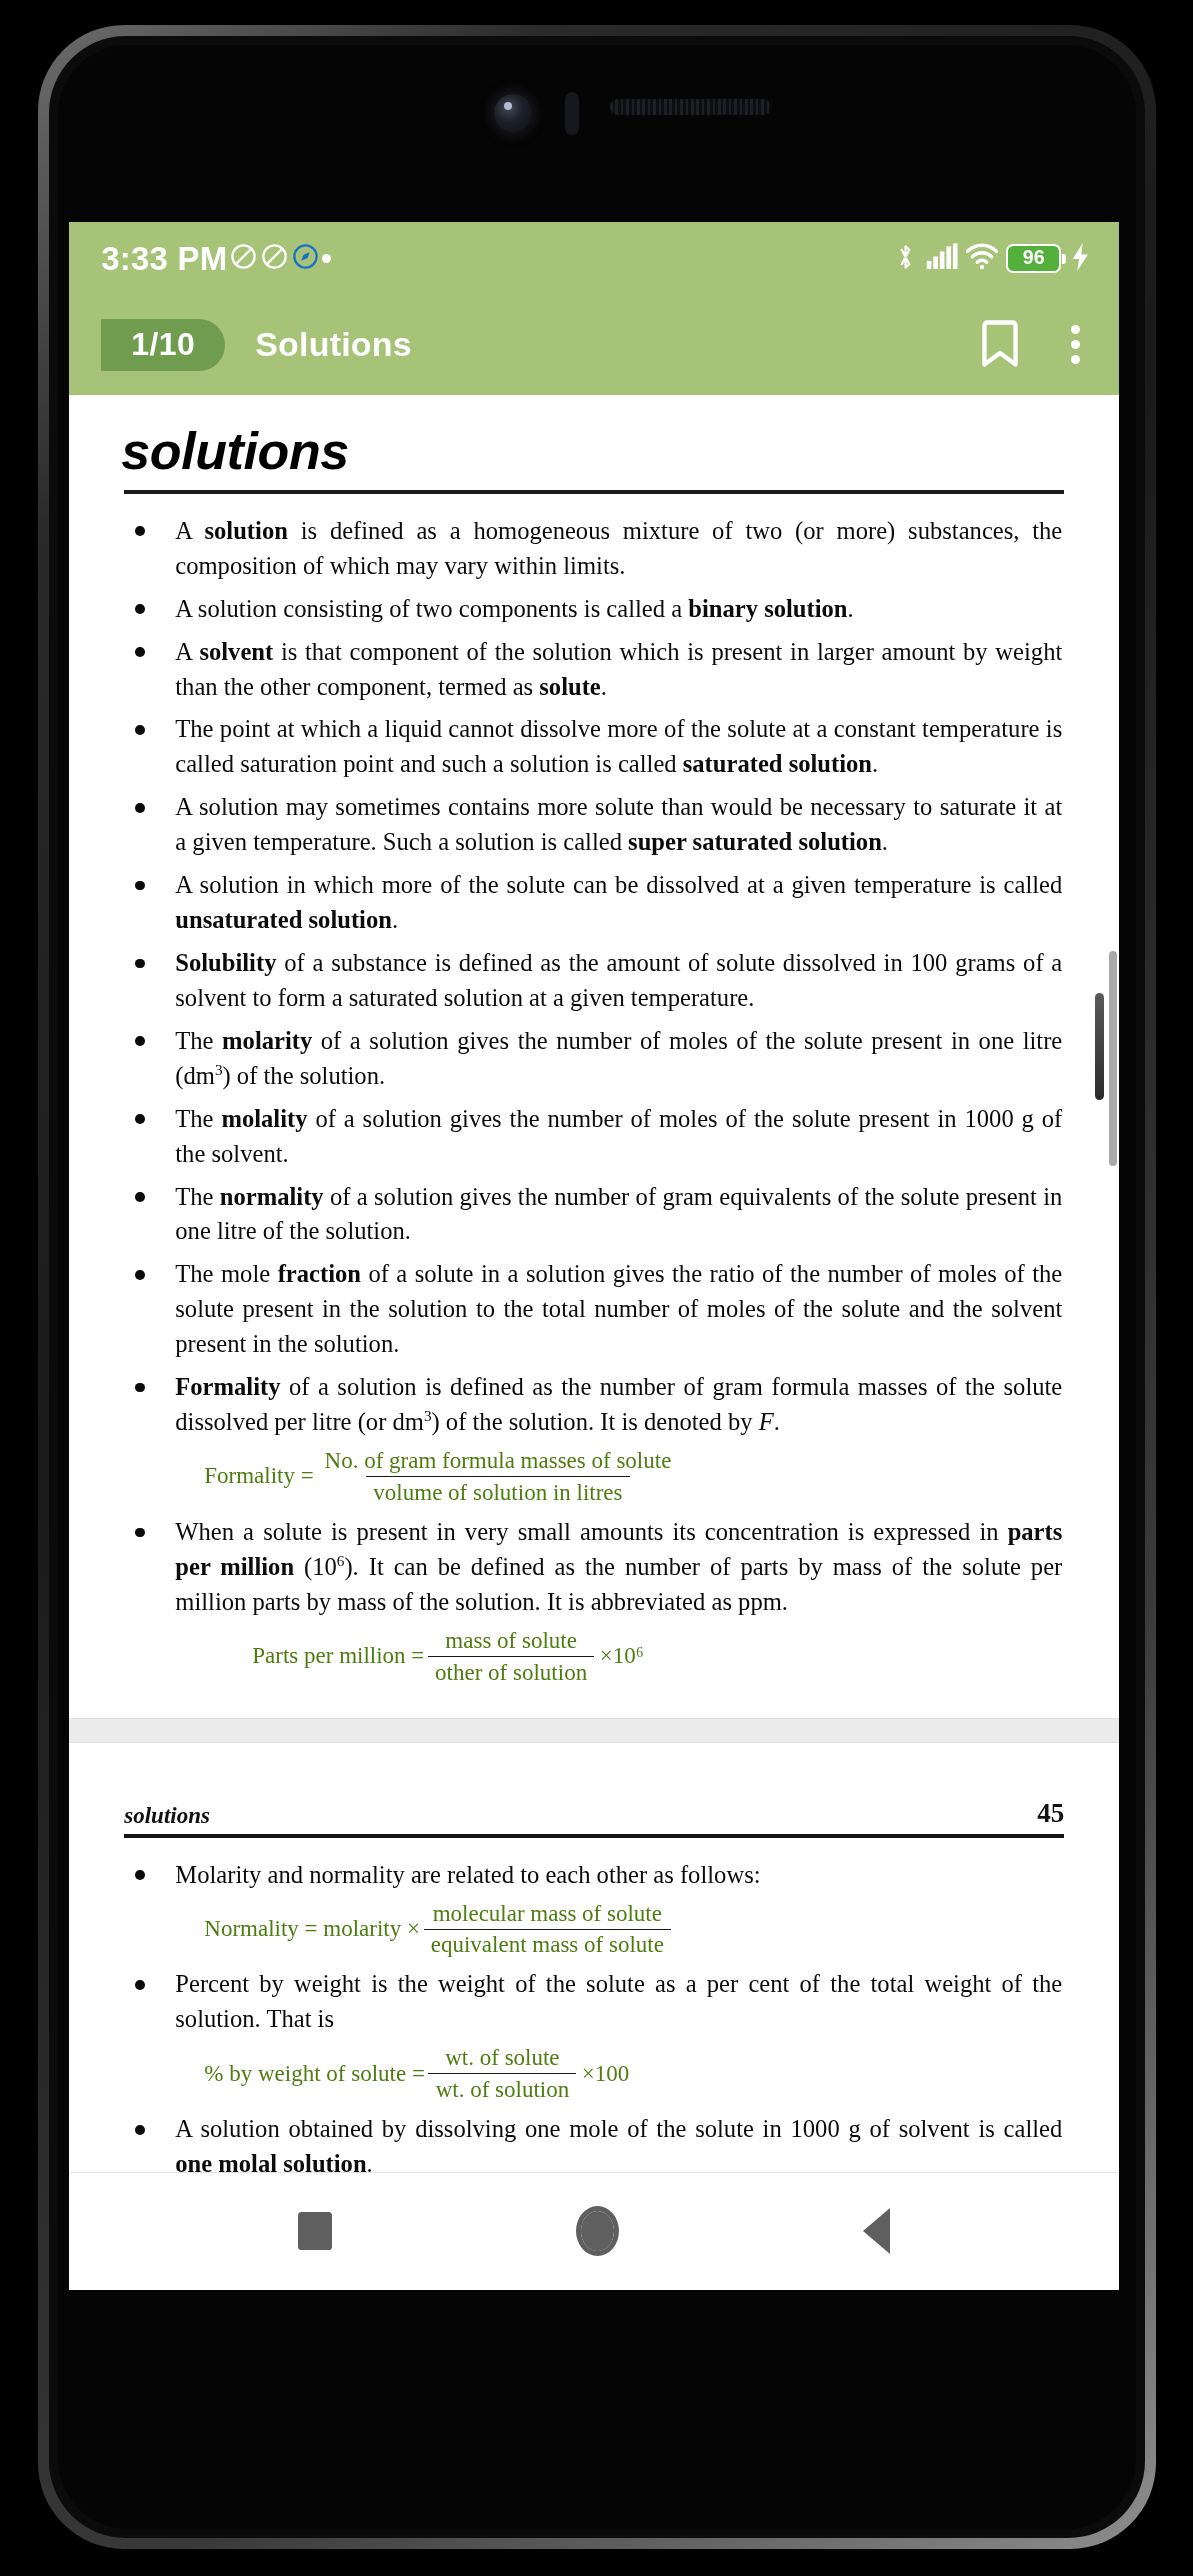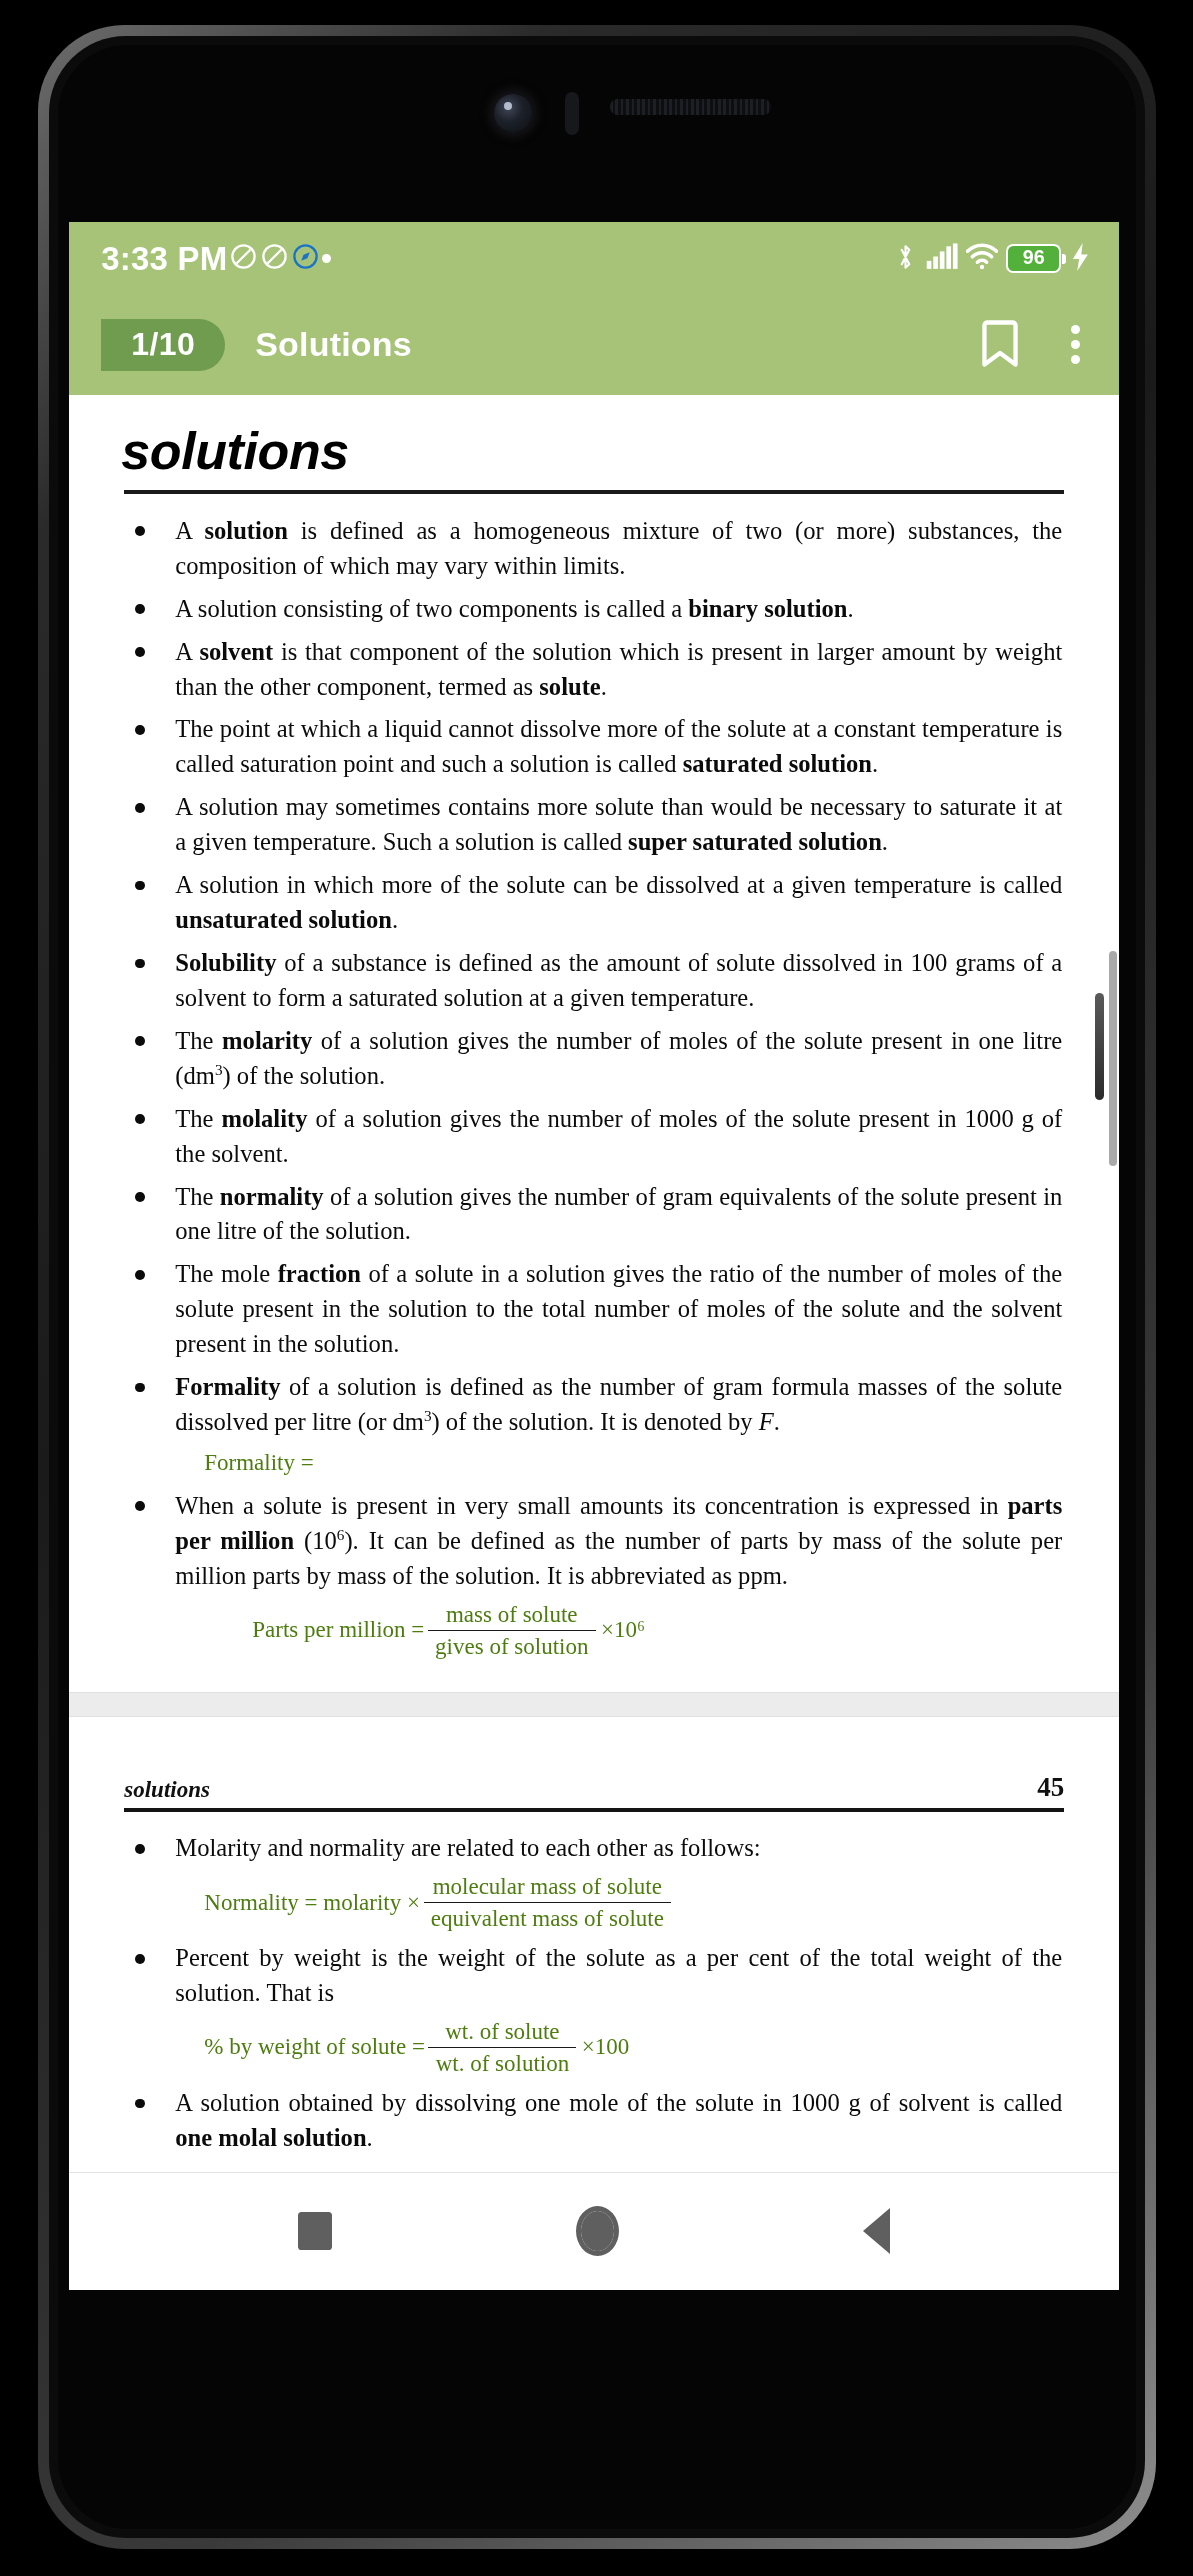--- a/index.html
+++ b/index.html
@@ -489,6 +489,10 @@
                 <span><b>Formality</b> of a solution is defined as the number of gram formula masses of the solute dissolved per litre (or dm<sup>3</sup>) of the solution. It is denoted by <span class="ital">F</span>.</span>
                 <div class="formula indent">
                   <span class="flabel">Formality =</span>
+                  <span class="frac">
+                    <span class="num">No. of gram formula masses of solute</span>
+                    <span class="den">volume of solution in litres</span>
+                  </span>
                 </div>
               </li>
               <li>

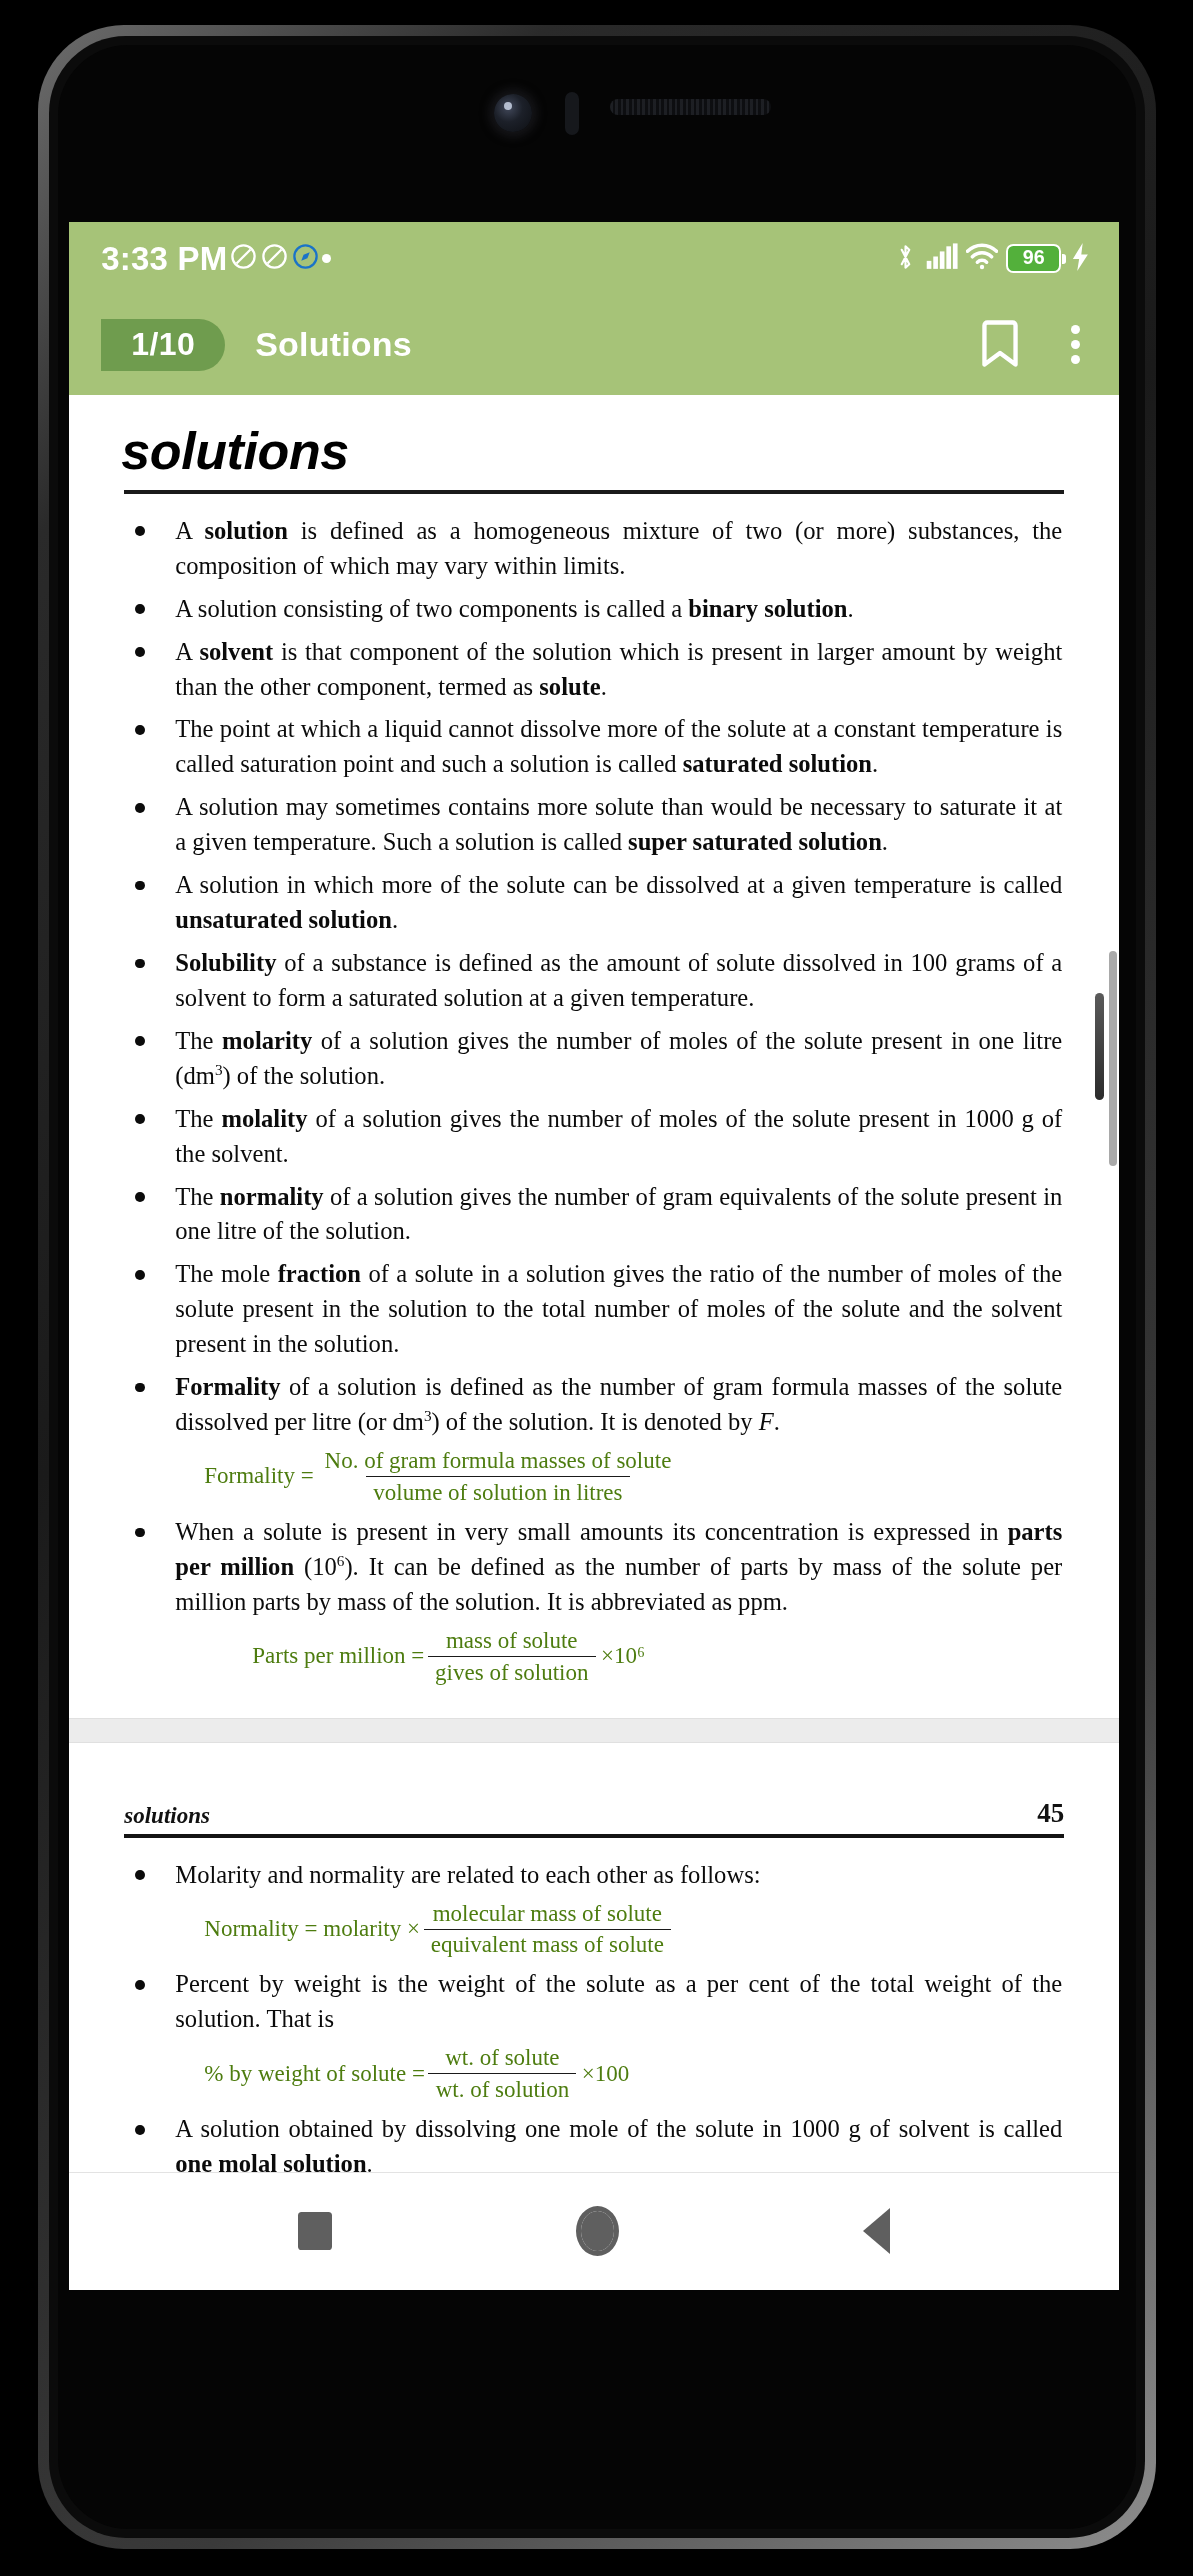--- a/index.html
+++ b/index.html
@@ -501,7 +501,7 @@
                   <span class="flabel">Parts per million =</span>
                   <span class="frac">
                     <span class="num">mass of solute</span>
-                    <span class="den">gives of solution</span>
+                    <span class="den">other of solution</span>
                   </span>
                   <span class="ftail">×10⁶</span>
                 </div>

